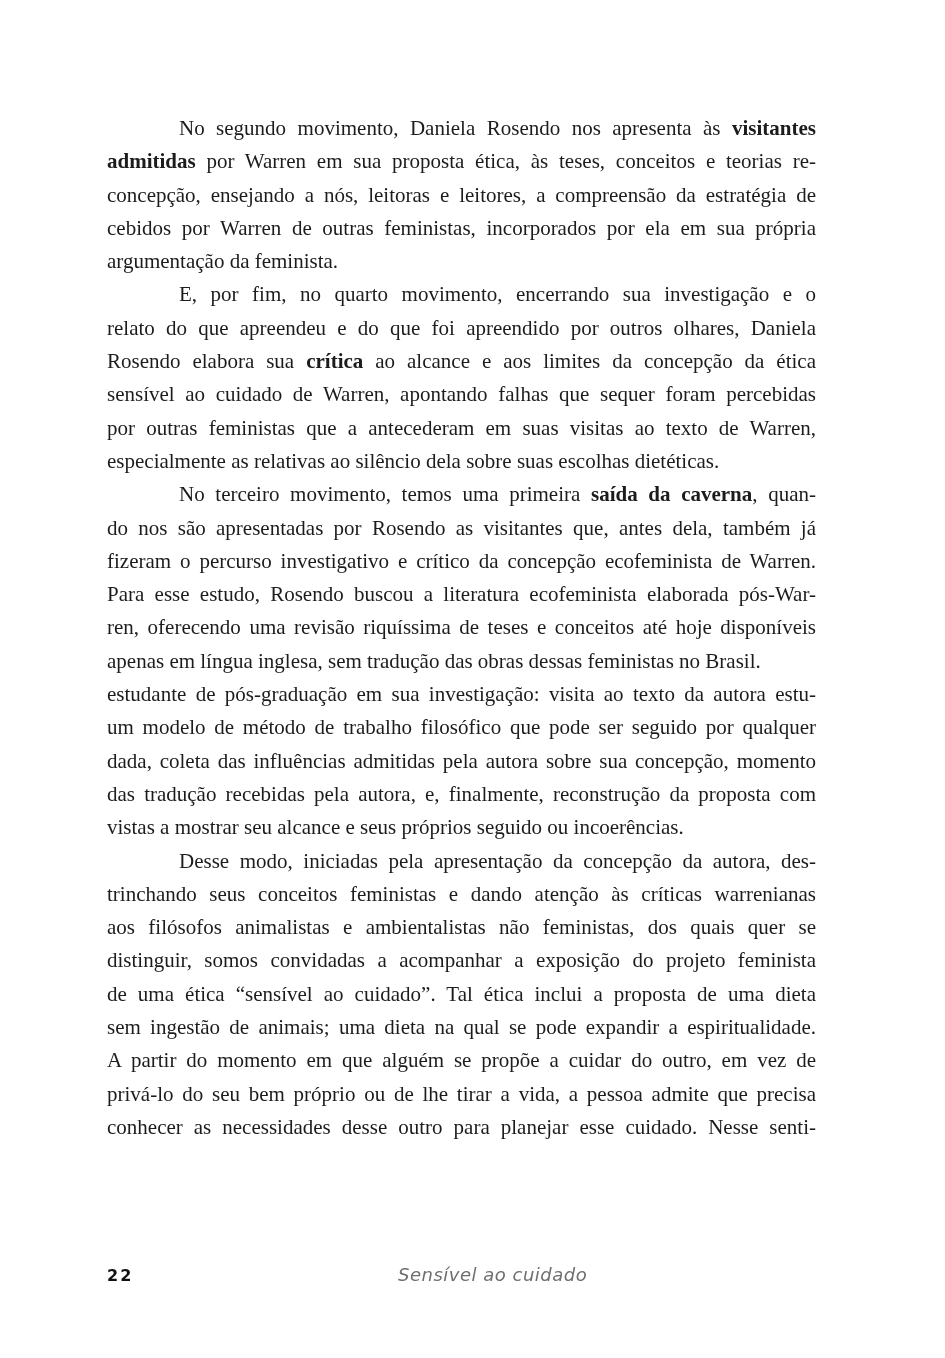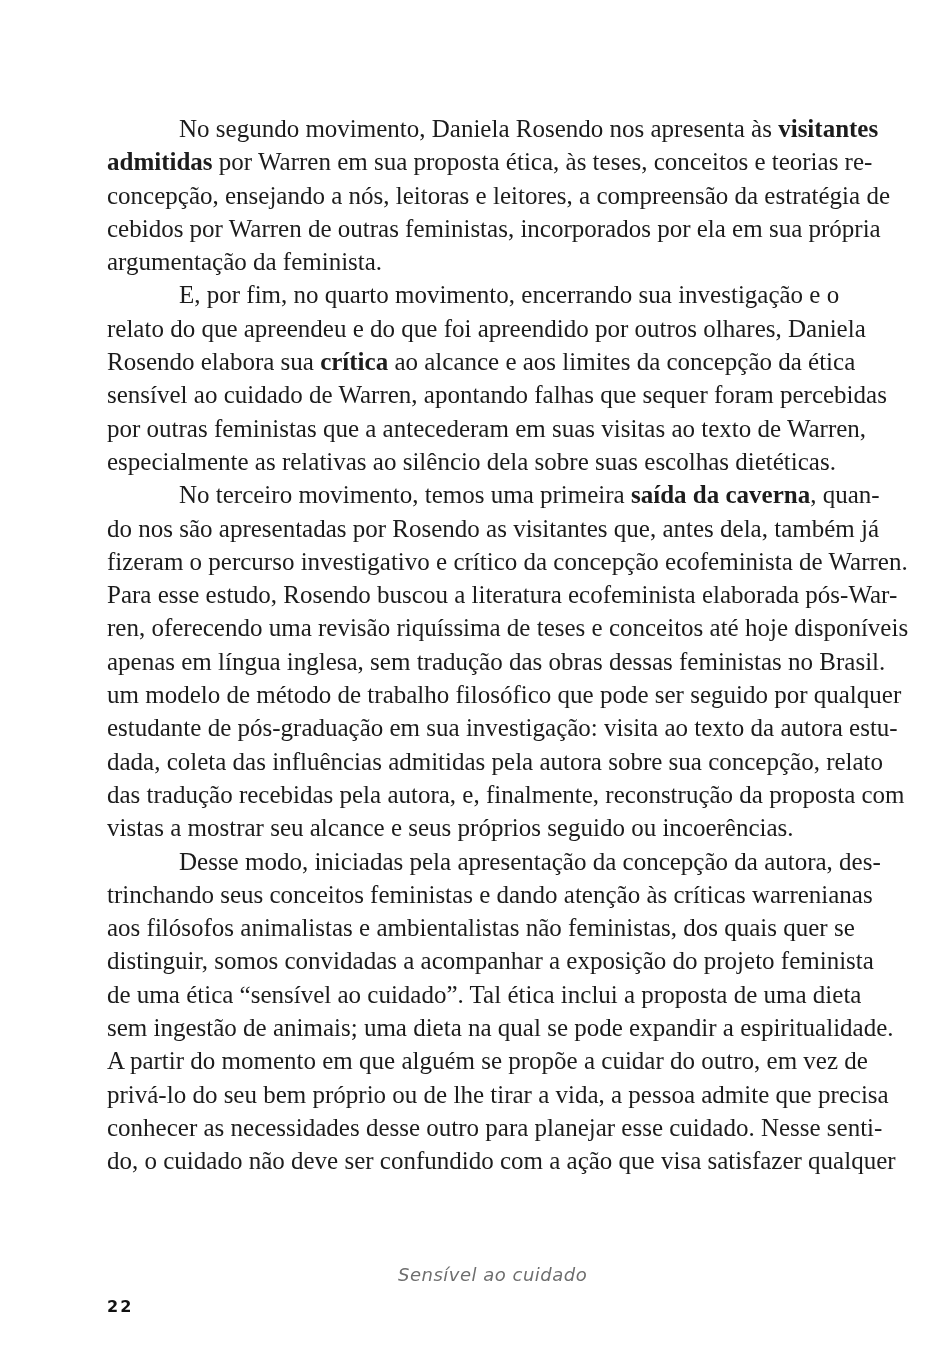--- a/index.html
+++ b/index.html
@@ -19,7 +19,7 @@
       top: 112px;
       width: 709px;
       font-family: "Liberation Serif", "DejaVu Serif", serif;
-      font-size: 25px;
+      font-size: 21px;
       line-height: 33.3px;
       color: #1c1c1c;
       text-align: justify;

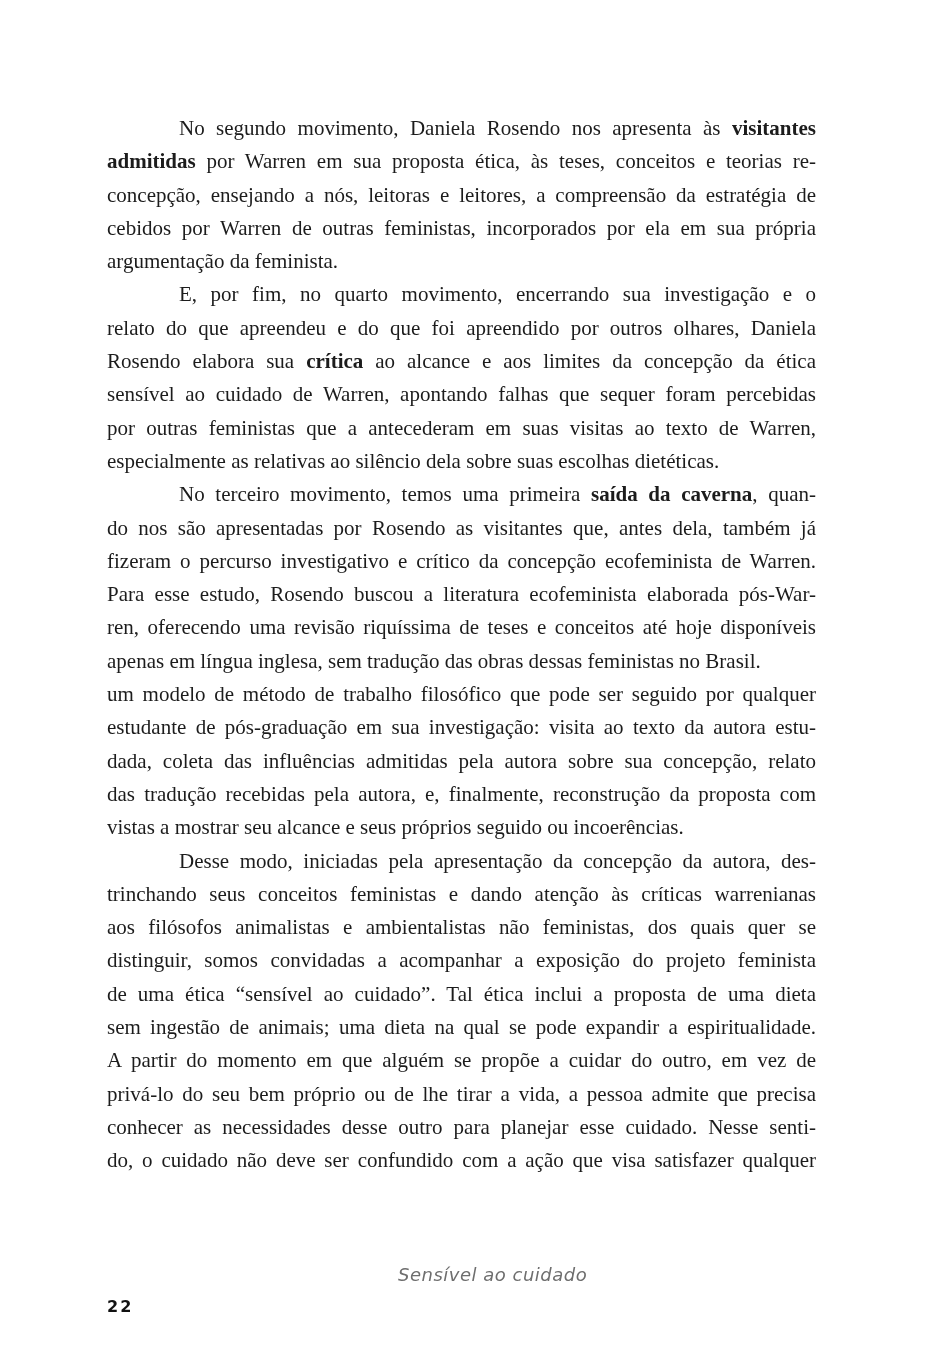--- a/index.html
+++ b/index.html
@@ -100,8 +100,8 @@
       <span class="line last"><span>apenas em língua inglesa, sem tradução das obras dessas feministas no Brasil.</span></span>
     </div>
     <div class="para-lines">
+      <span class="line"><span>estudante de pós-graduação em sua investigação: visita ao texto da autora estu-</span></span>
       <span class="line"><span>um modelo de método de trabalho filosófico que pode ser seguido por qualquer</span></span>
-      <span class="line"><span>estudante de pós-graduação em sua investigação: visita ao texto da autora estu-</span></span>
       <span class="line"><span>dada, coleta das influências admitidas pela autora sobre sua concepção, relato</span></span>
       <span class="line"><span>das tradução recebidas pela autora, e, finalmente, reconstrução da proposta com</span></span>
       <span class="line last"><span>vistas a mostrar seu alcance e seus próprios seguido ou incoerências.</span></span>

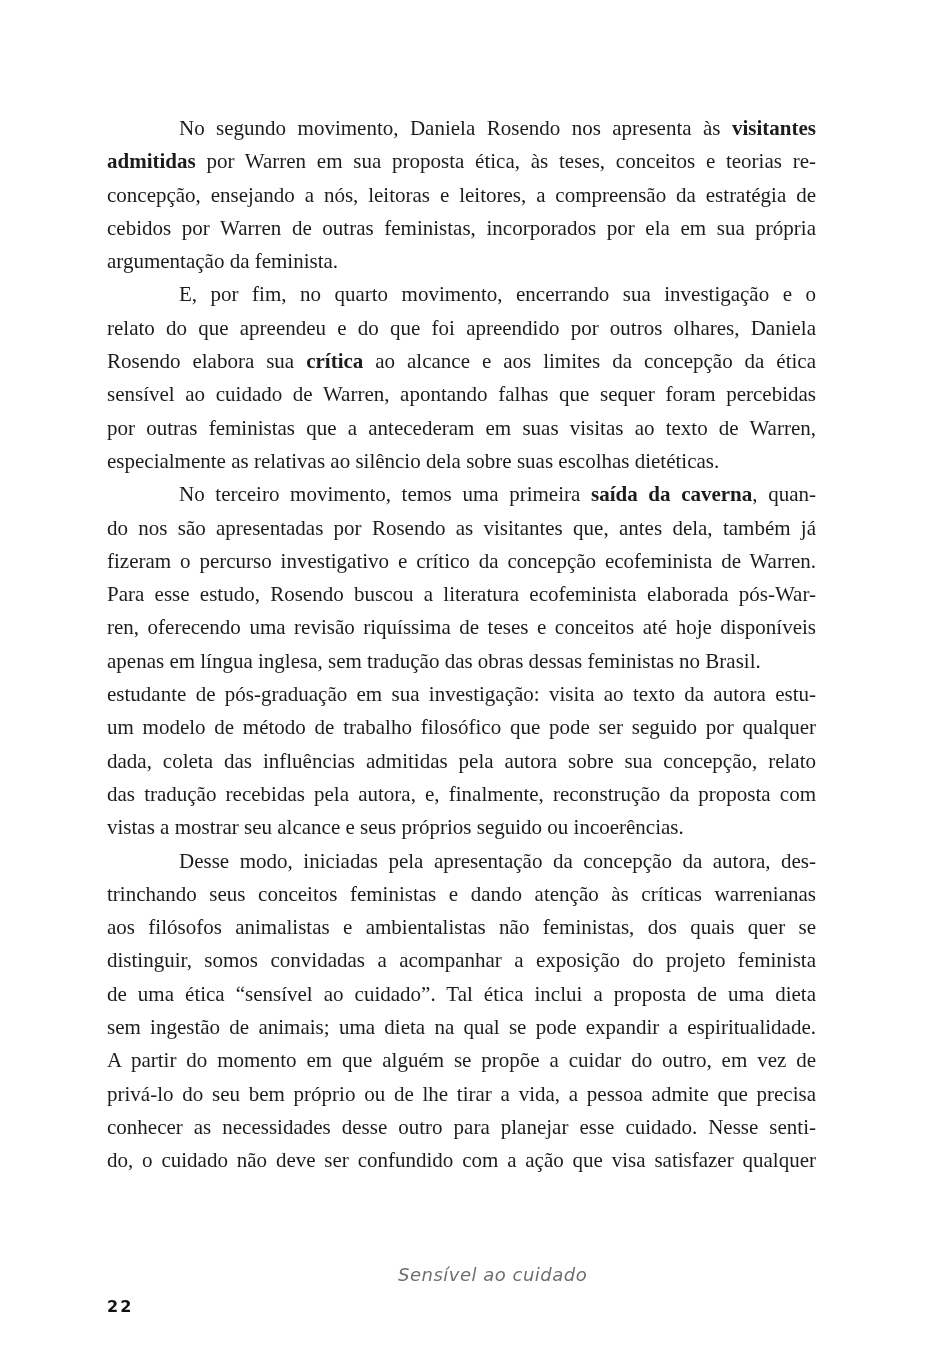--- a/index.html
+++ b/index.html
@@ -102,7 +102,7 @@
     <div class="para-lines">
       <span class="line"><span>estudante de pós-graduação em sua investigação: visita ao texto da autora estu-</span></span>
       <span class="line"><span>um modelo de método de trabalho filosófico que pode ser seguido por qualquer</span></span>
-      <span class="line"><span>dada, coleta das influências admitidas pela autora sobre sua concepção, relato</span></span>
+      <span class="line"><span>dada, coleta das influências admitidas pela autora sobre sua concepção, momento</span></span>
       <span class="line"><span>das tradução recebidas pela autora, e, finalmente, reconstrução da proposta com</span></span>
       <span class="line last"><span>vistas a mostrar seu alcance e seus próprios seguido ou incoerências.</span></span>
     </div>

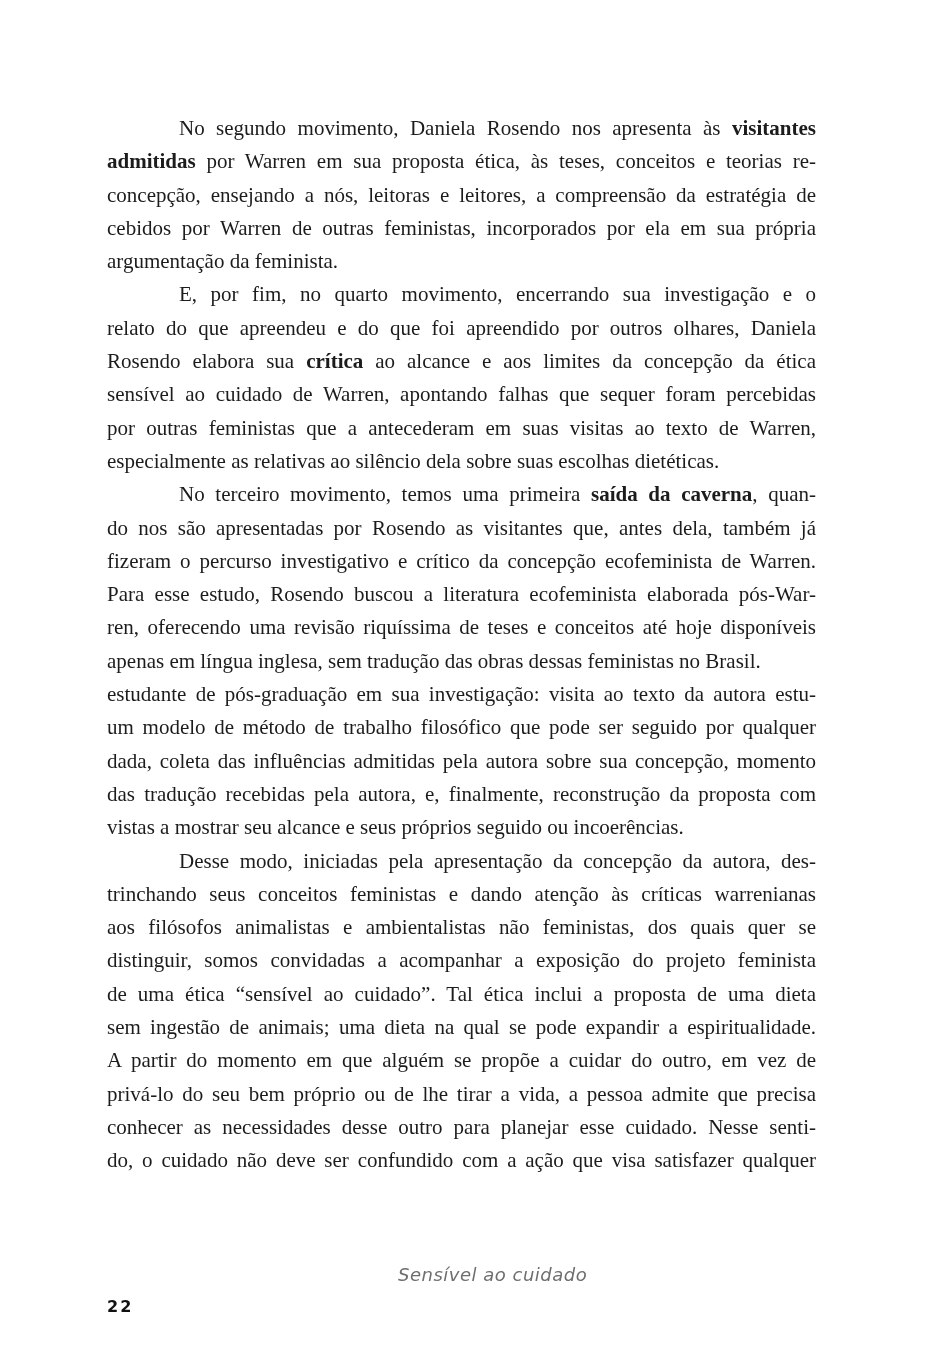--- a/index.html
+++ b/index.html
@@ -116,7 +116,6 @@
       <span class="line"><span>A partir do momento em que alguém se propõe a cuidar do outro, em vez de</span></span>
       <span class="line"><span>privá-lo do seu bem próprio ou de lhe tirar a vida, a pessoa admite que precisa</span></span>
       <span class="line"><span>conhecer as necessidades desse outro para planejar esse cuidado. Nesse senti-</span></span>
-      <span class="line"><span>do, o cuidado não deve ser confundido com a ação que visa satisfazer qualquer</span></span>
     </div>
   </main>
 

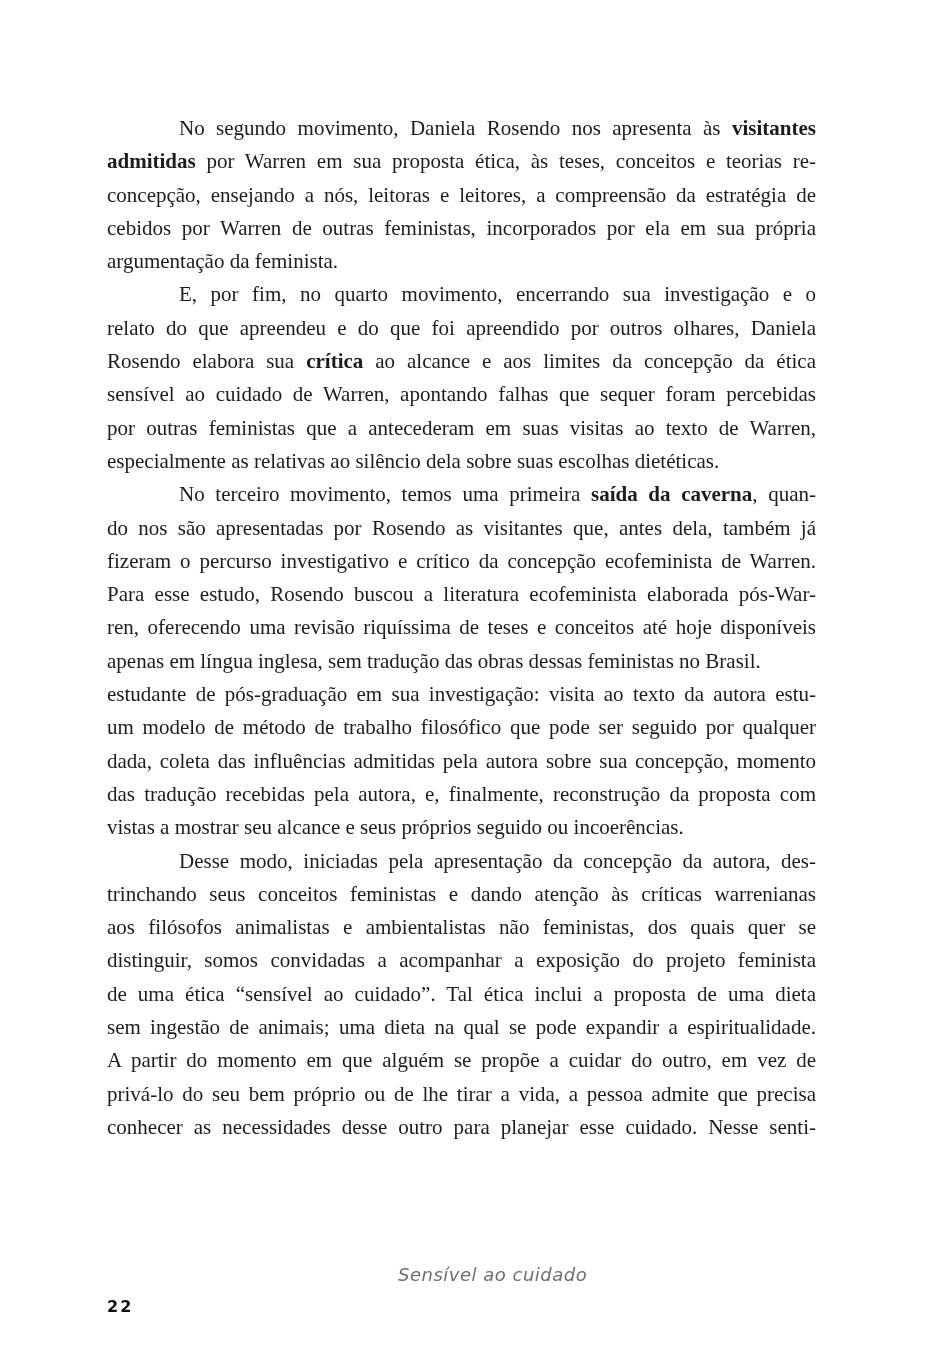--- a/index.html
+++ b/index.html
@@ -59,7 +59,6 @@
       font-size: 16px;
       letter-spacing: 2px;
       color: #111111;
-      margin-top: 31px;
     }
     .running-title {
       position: absolute;

